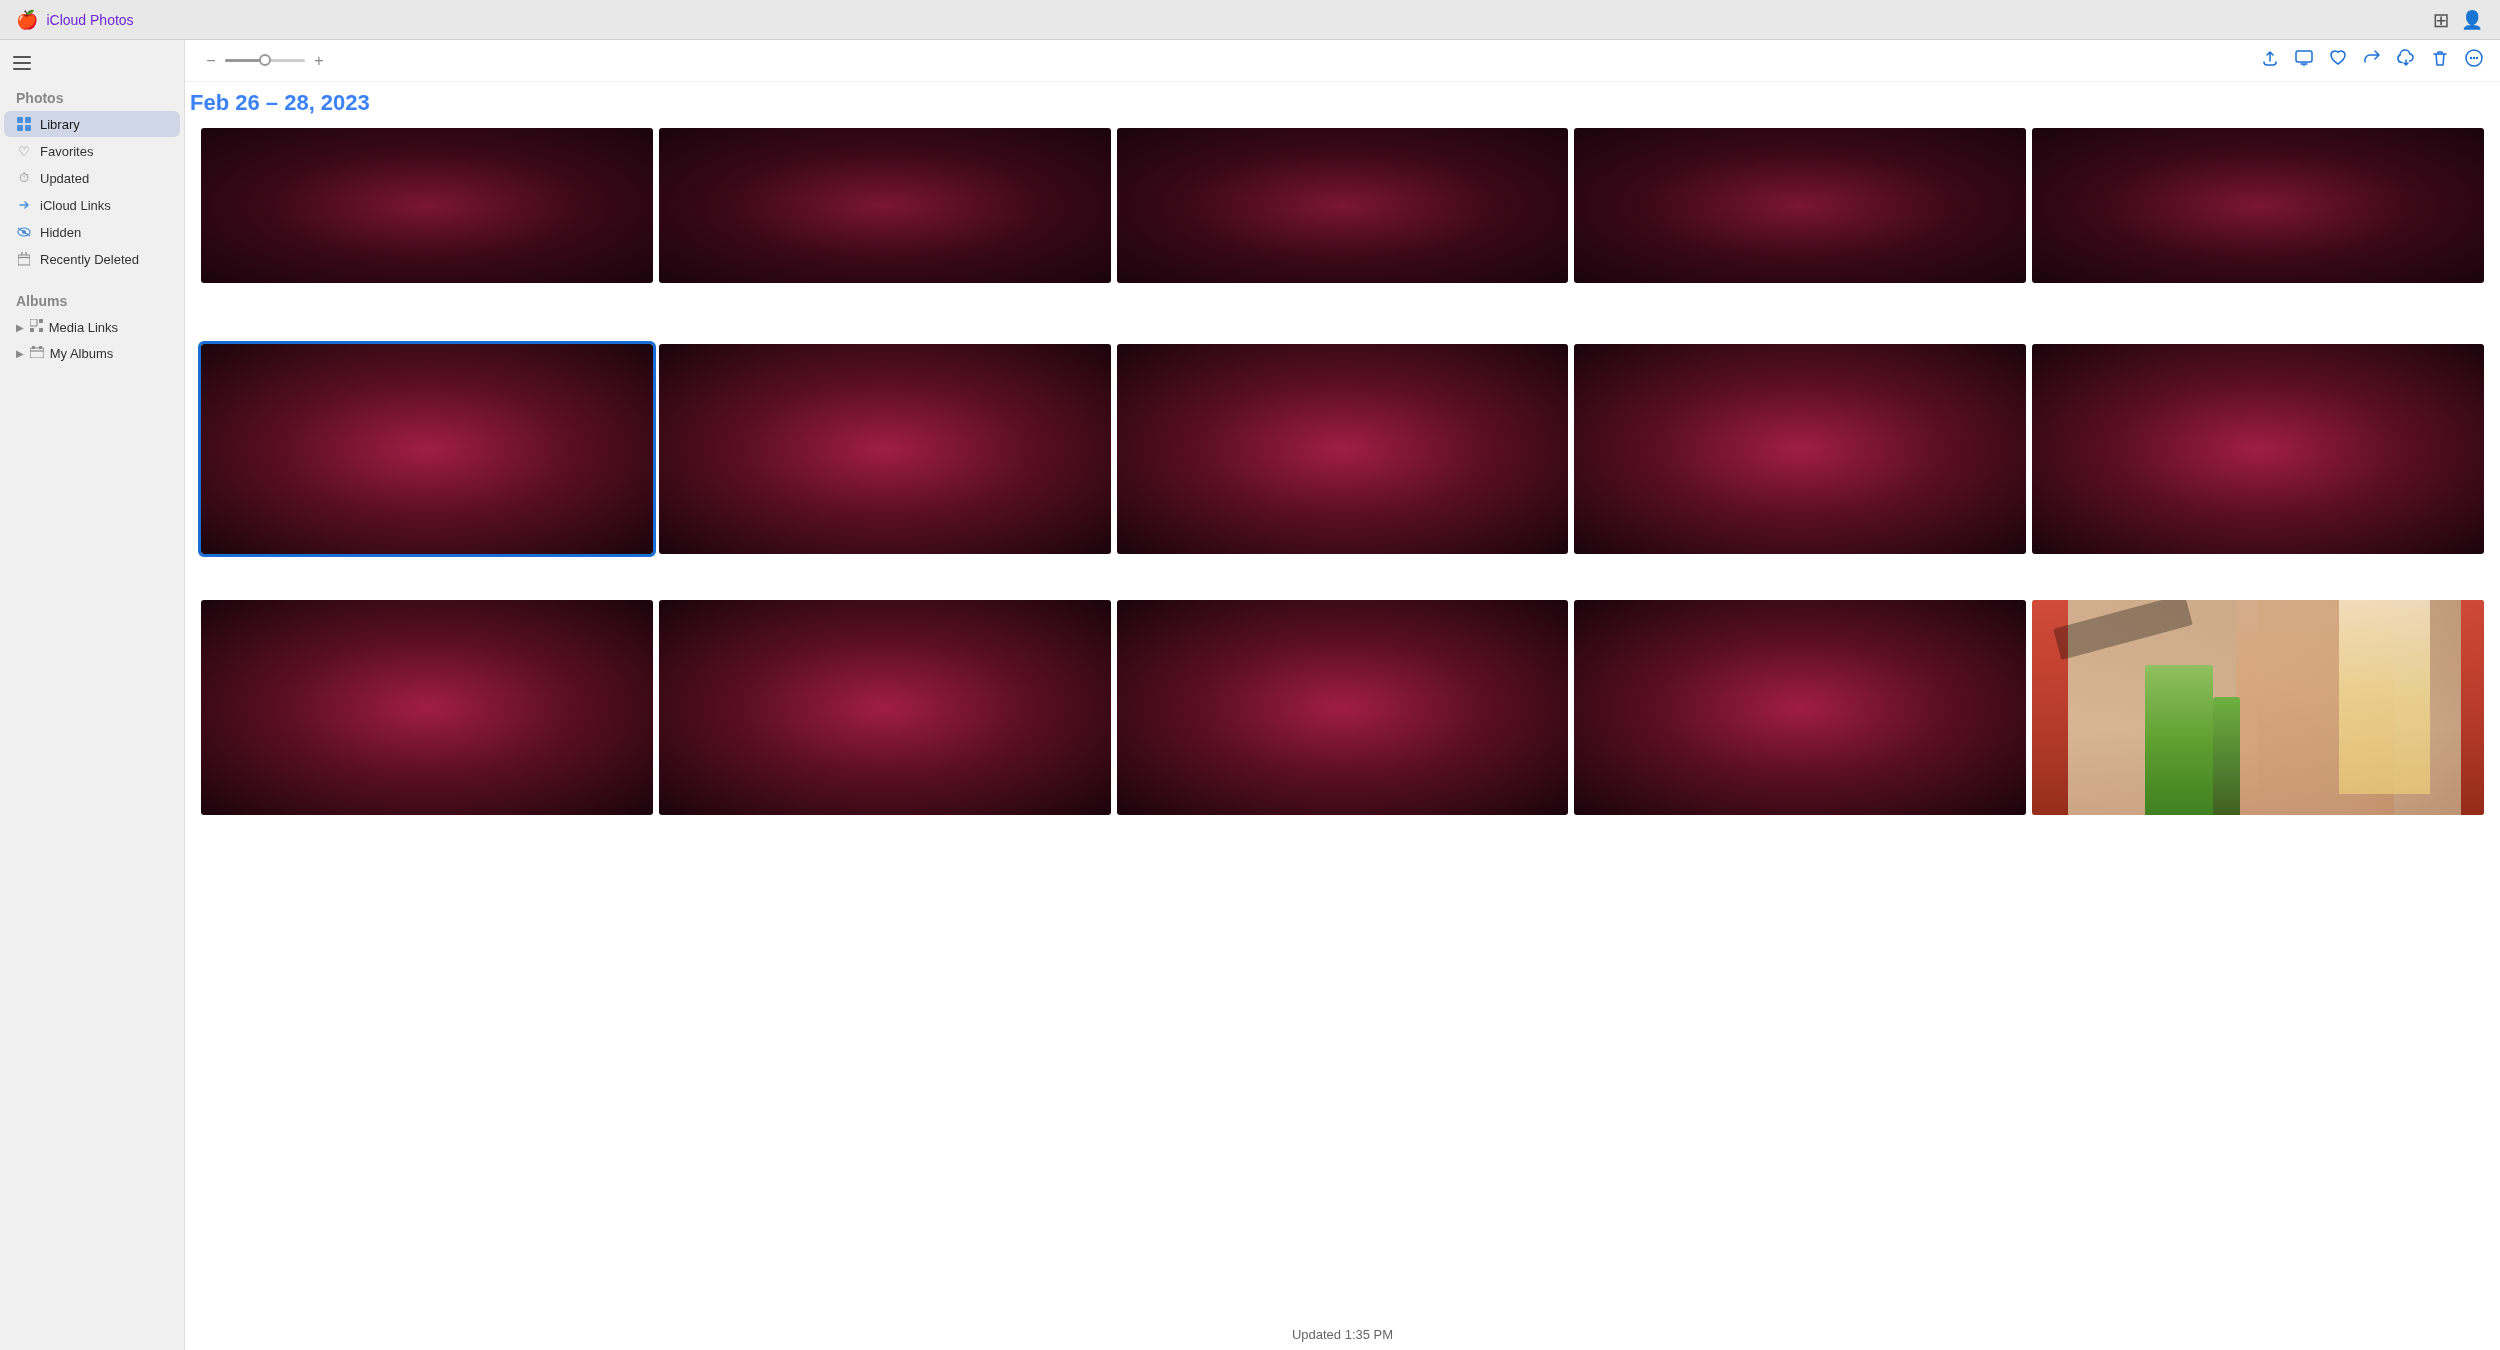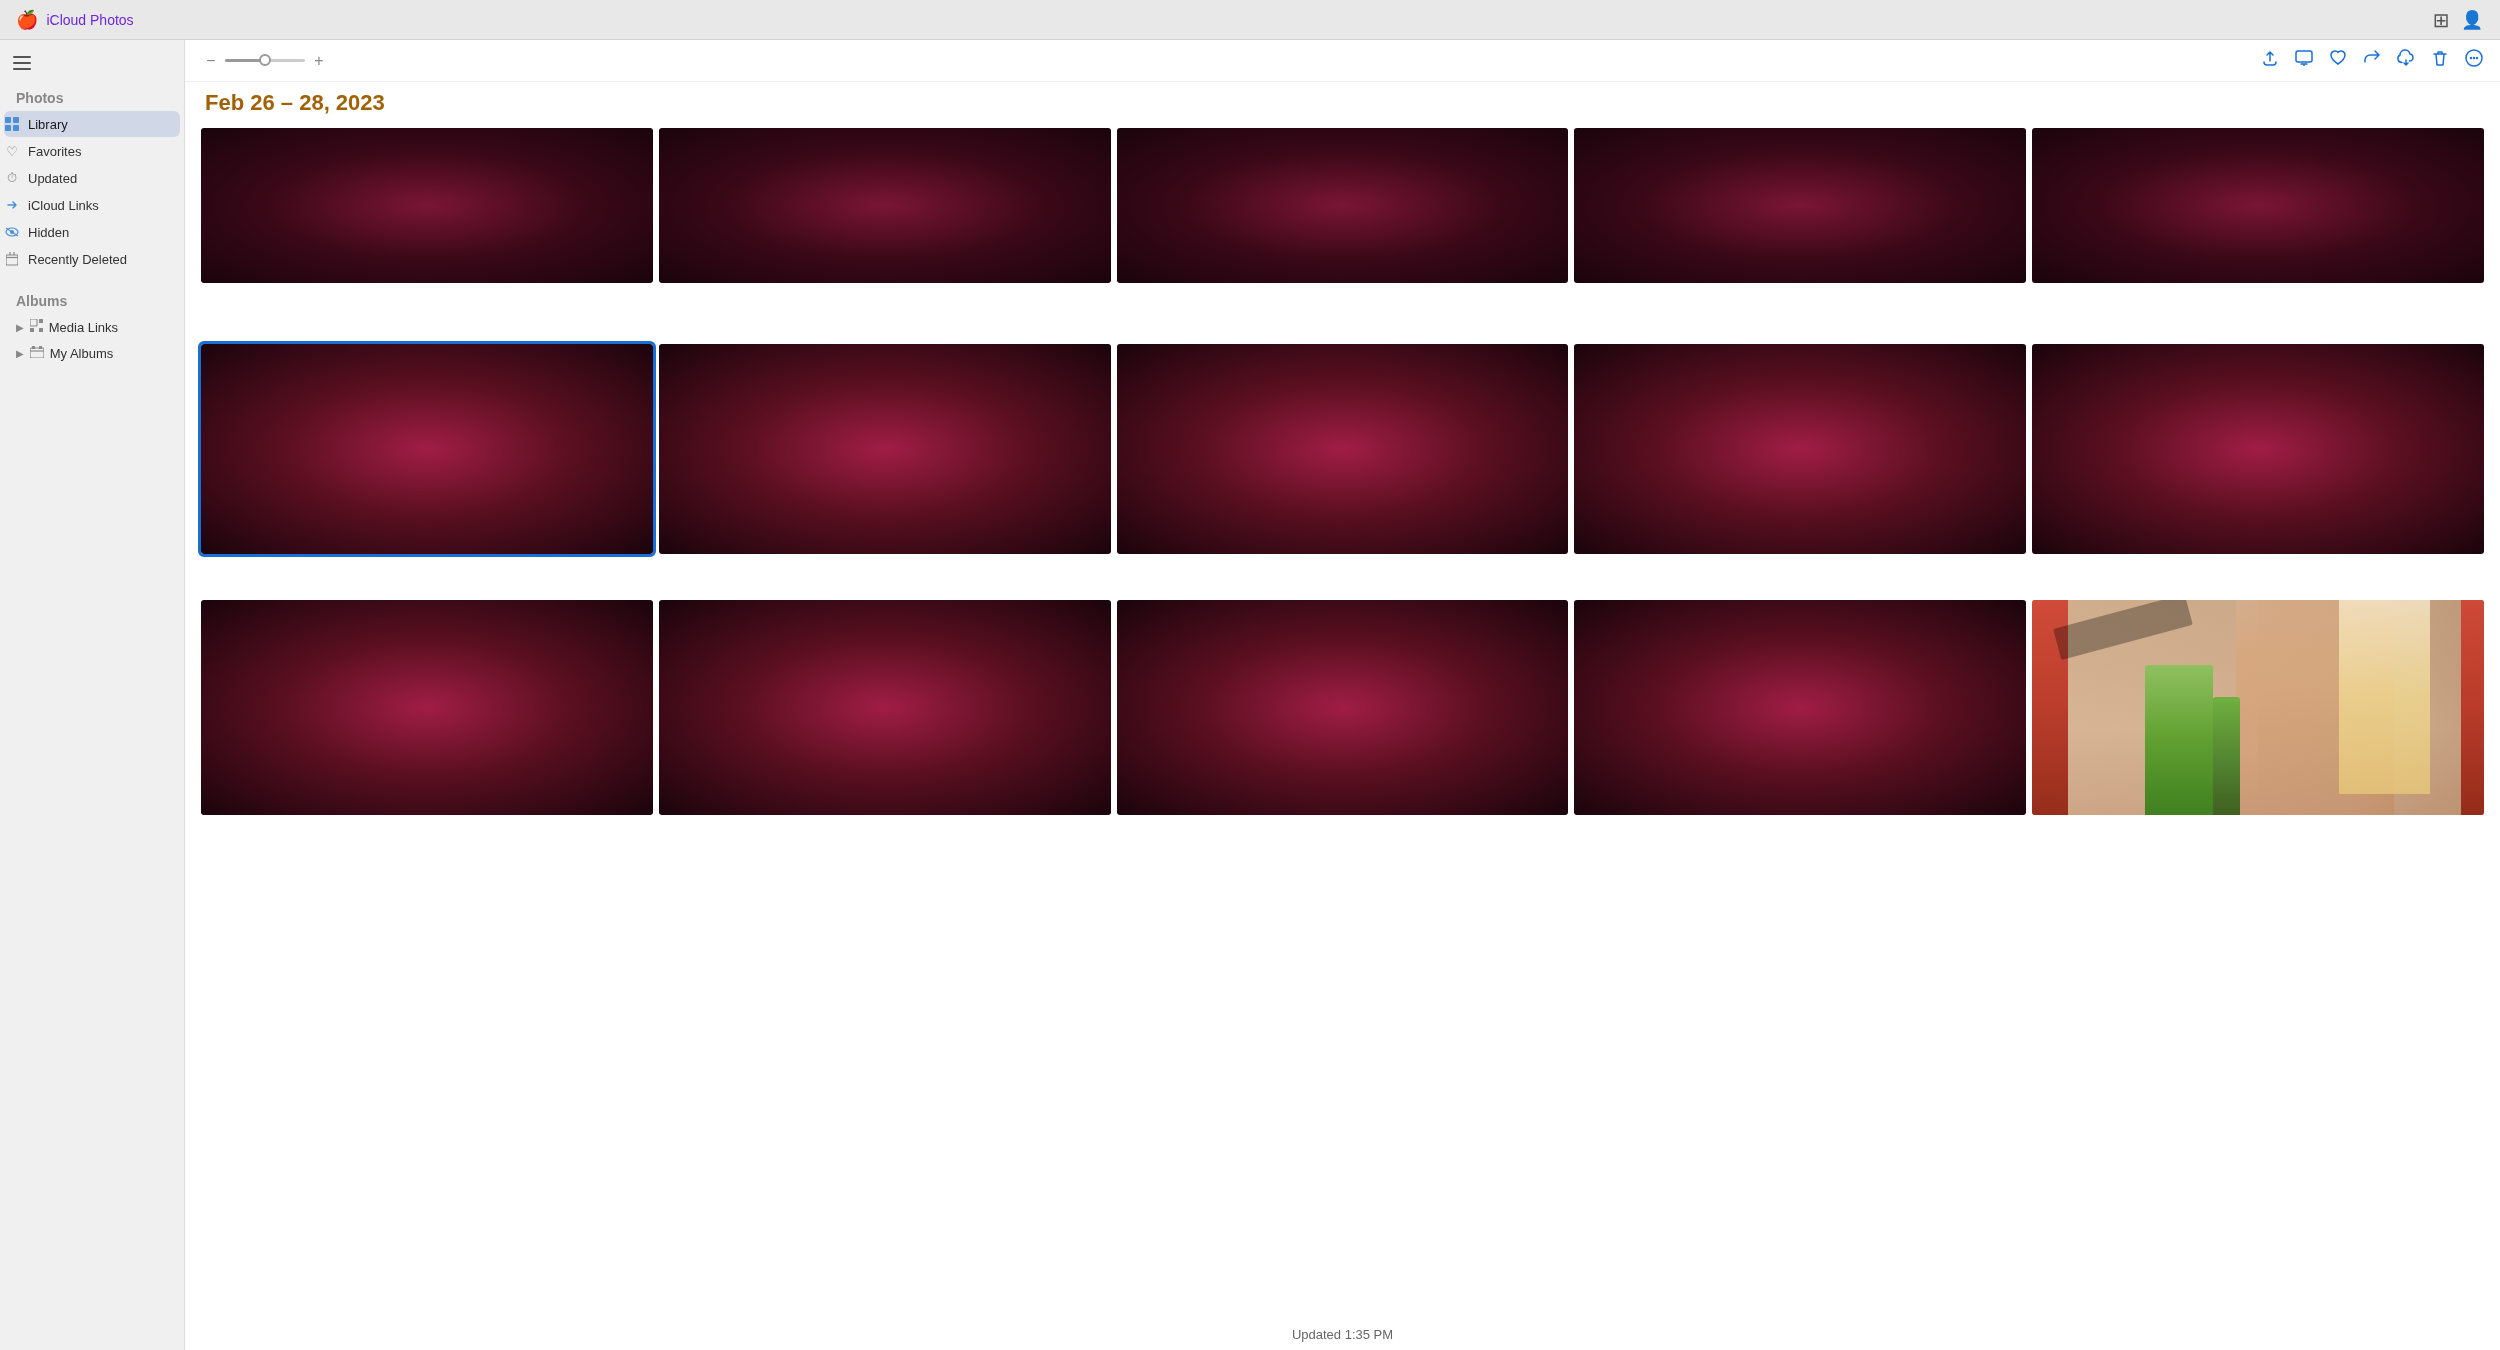--- a/index.html
+++ b/index.html
@@ -183,10 +183,10 @@
 
     
     .date-heading {
-      padding: 8px 20px 12px;
+      padding: 8px 5px 12px;
       font-size: 22px;
       font-weight: 700;
-      color: #a16207;
+      color: #3b82f6;
       flex-shrink: 0;
     }
 

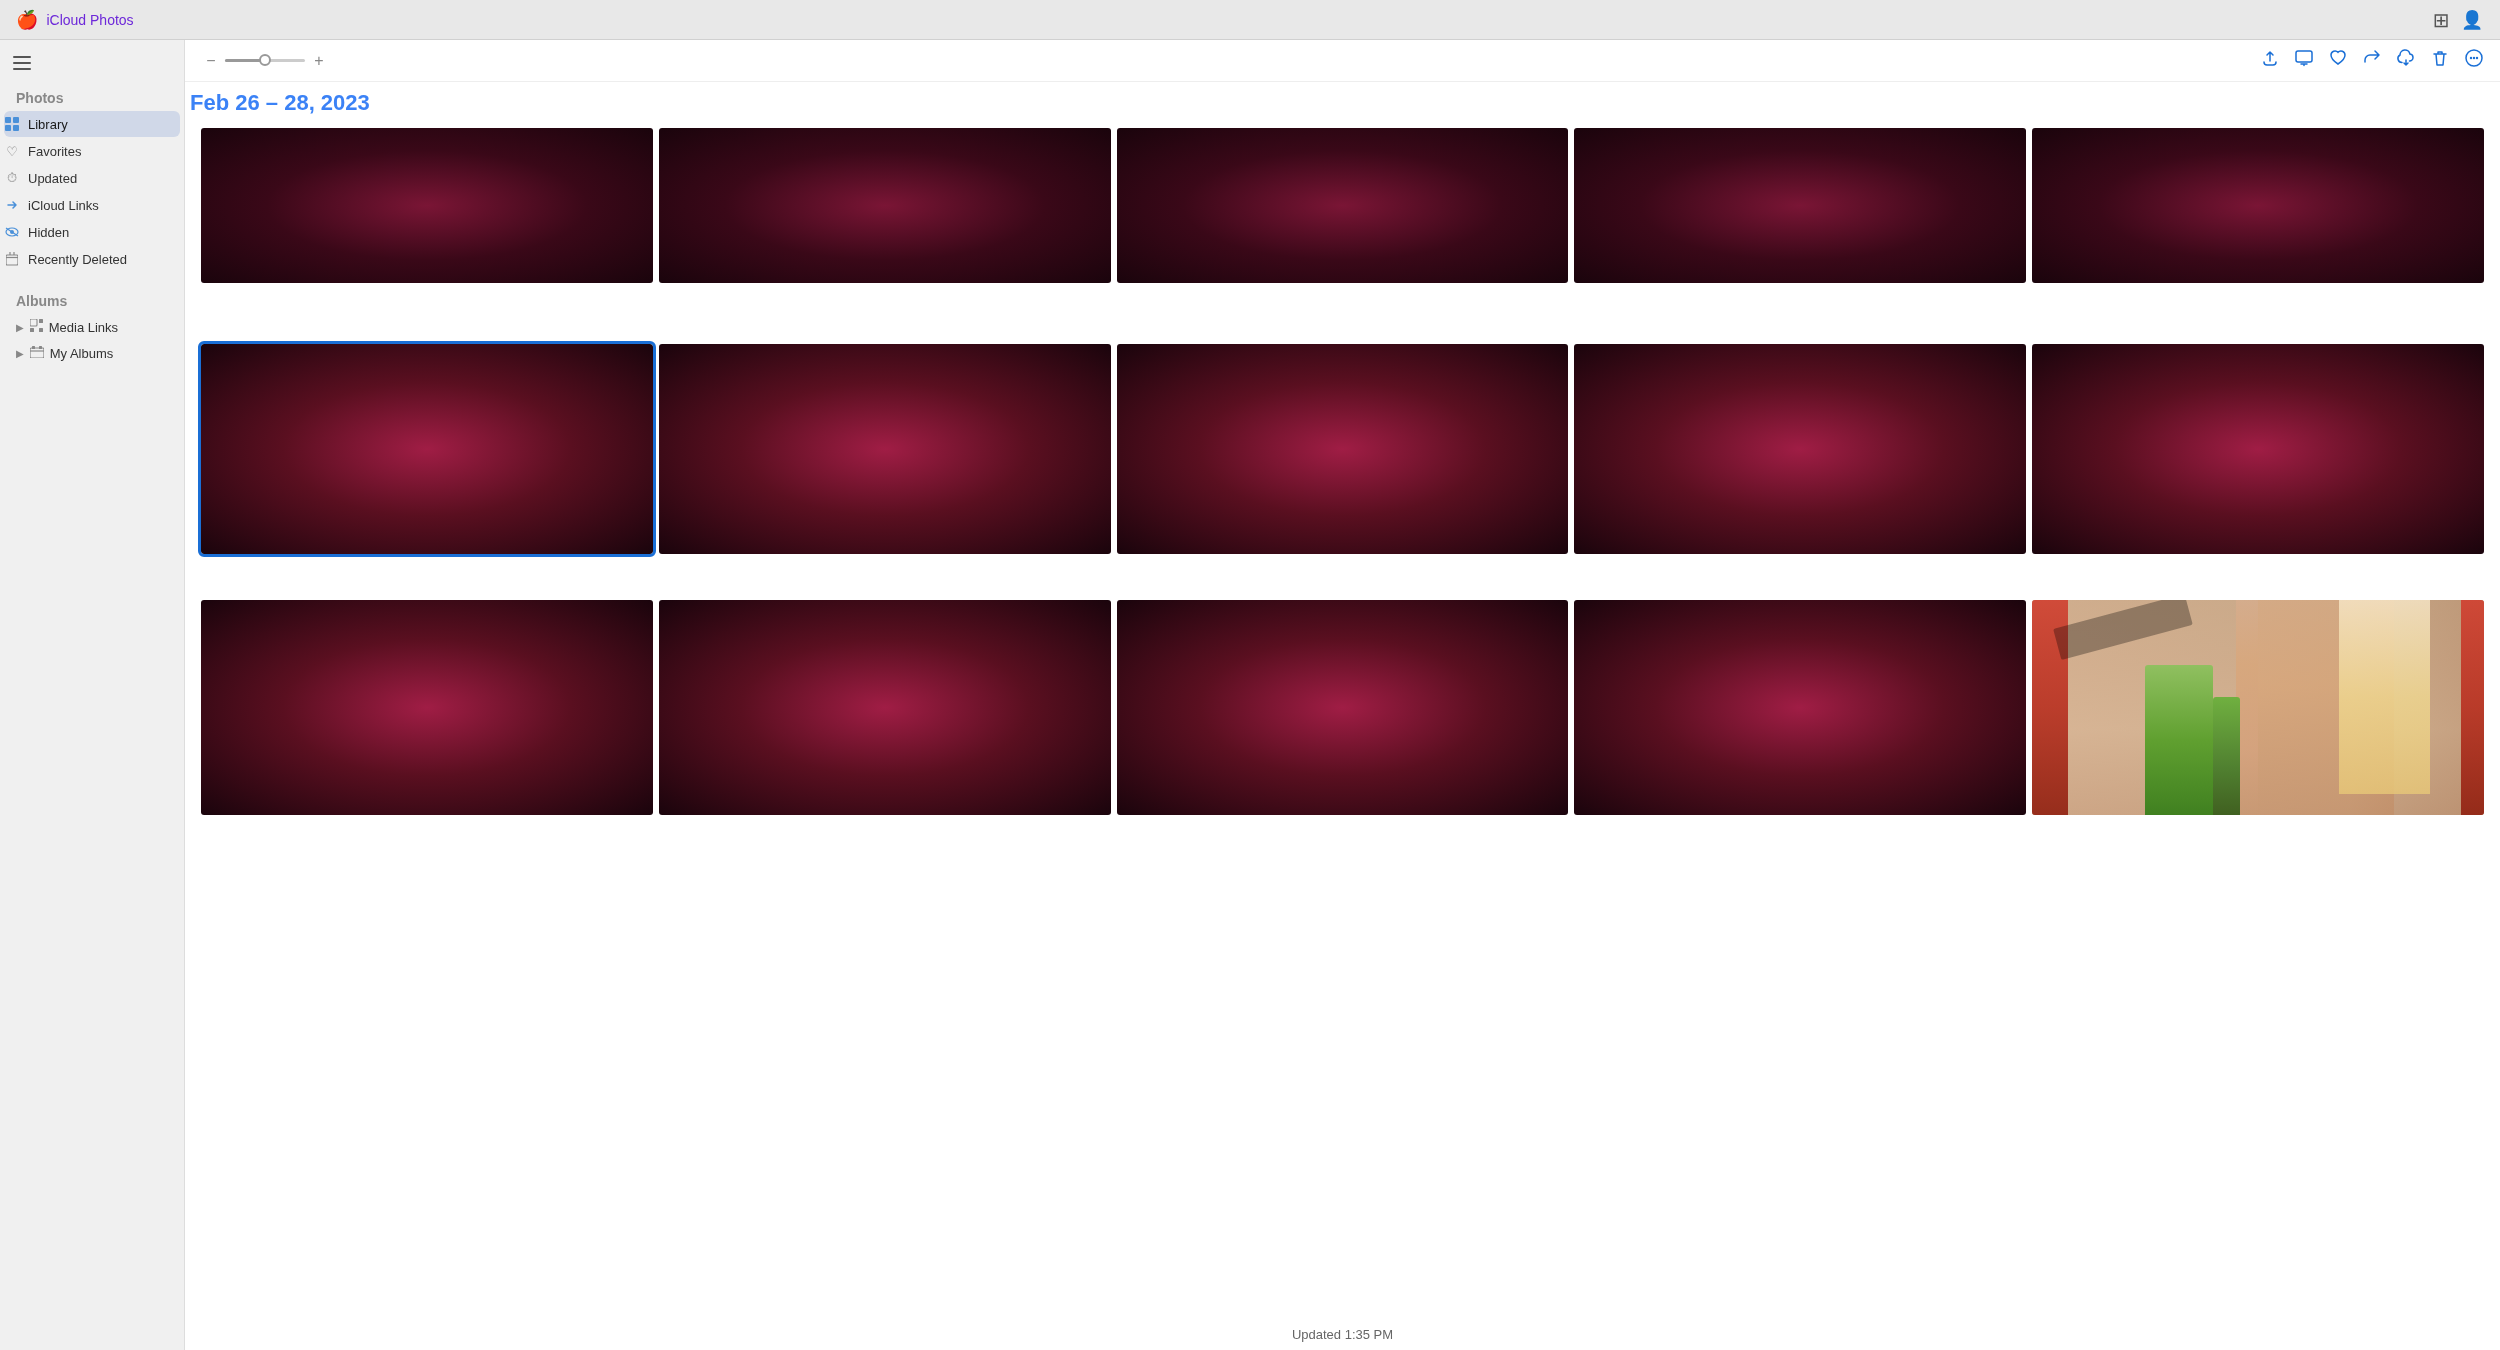--- a/index.html
+++ b/index.html
@@ -72,7 +72,7 @@
       display: flex;
       align-items: center;
       gap: 8px;
-      padding: 5px 0;
+      padding: 5px 12px;
       font-size: 13px;
       color: #333;
       cursor: pointer;

